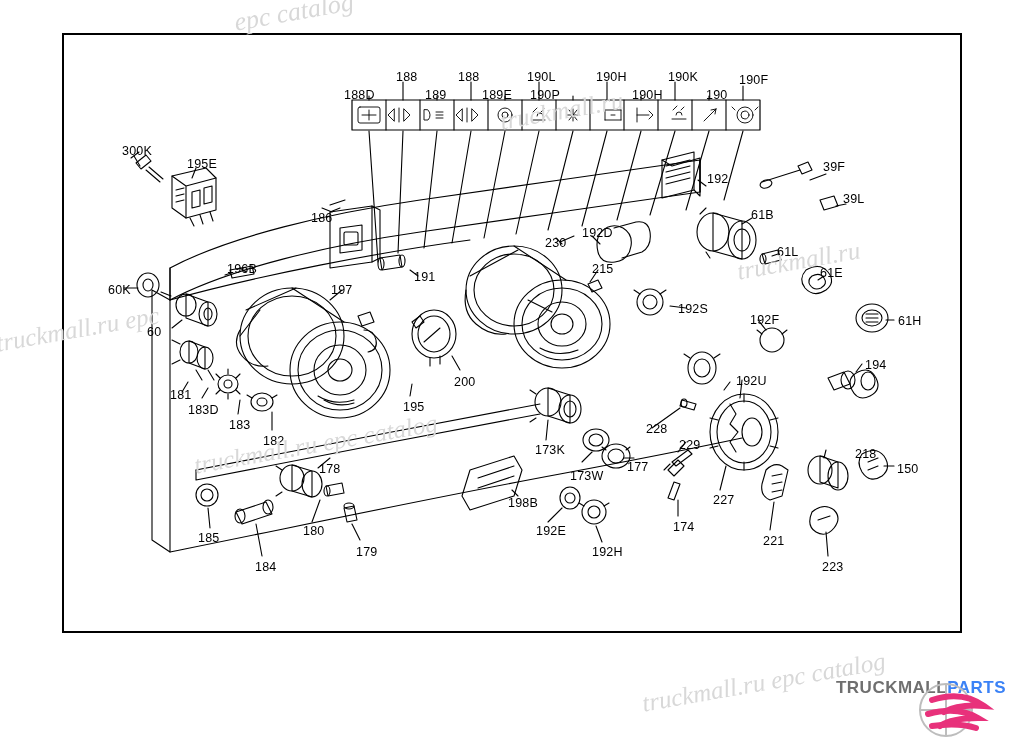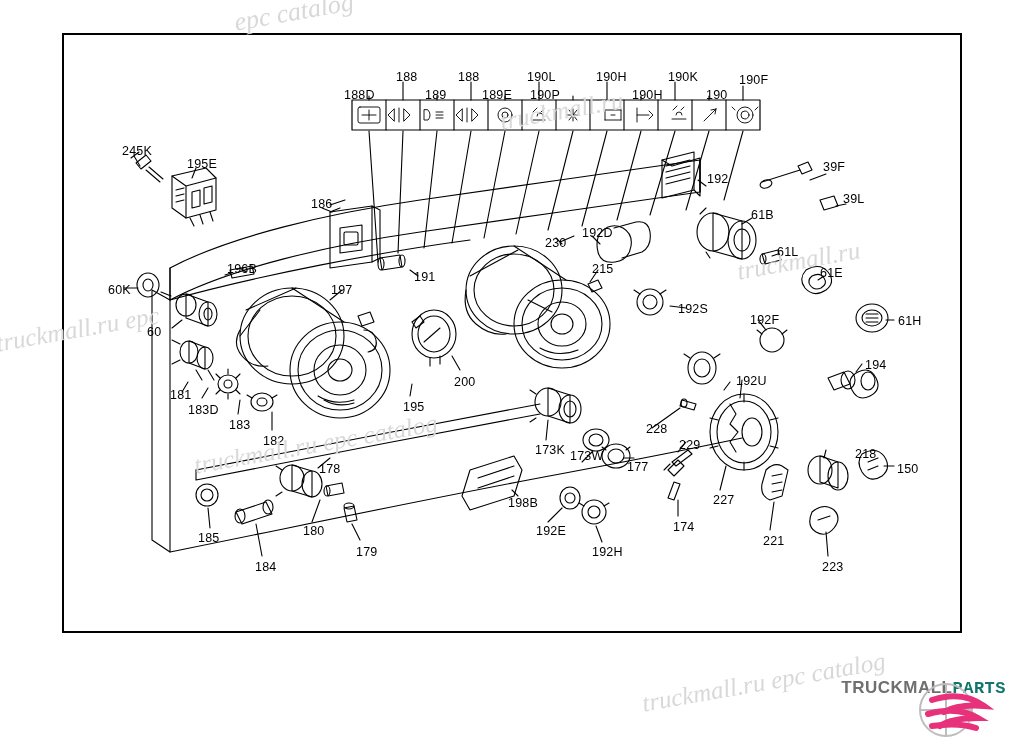--- a/index.html
+++ b/index.html
@@ -338,7 +338,7 @@
     <span class="lbl" style="left:668px;top:70px">190K</span>
     <span class="lbl" style="left:706px;top:88px">190</span>
     <span class="lbl" style="left:739px;top:73px">190F</span>
-    <span class="lbl" style="left:122px;top:144px">245K</span>
+    <span class="lbl" style="left:122px;top:144px">300K</span>
     <span class="lbl" style="left:187px;top:157px">195E</span>
     <span class="lbl" style="left:311px;top:197px">186</span>
     <span class="lbl" style="left:707px;top:172px">192</span>

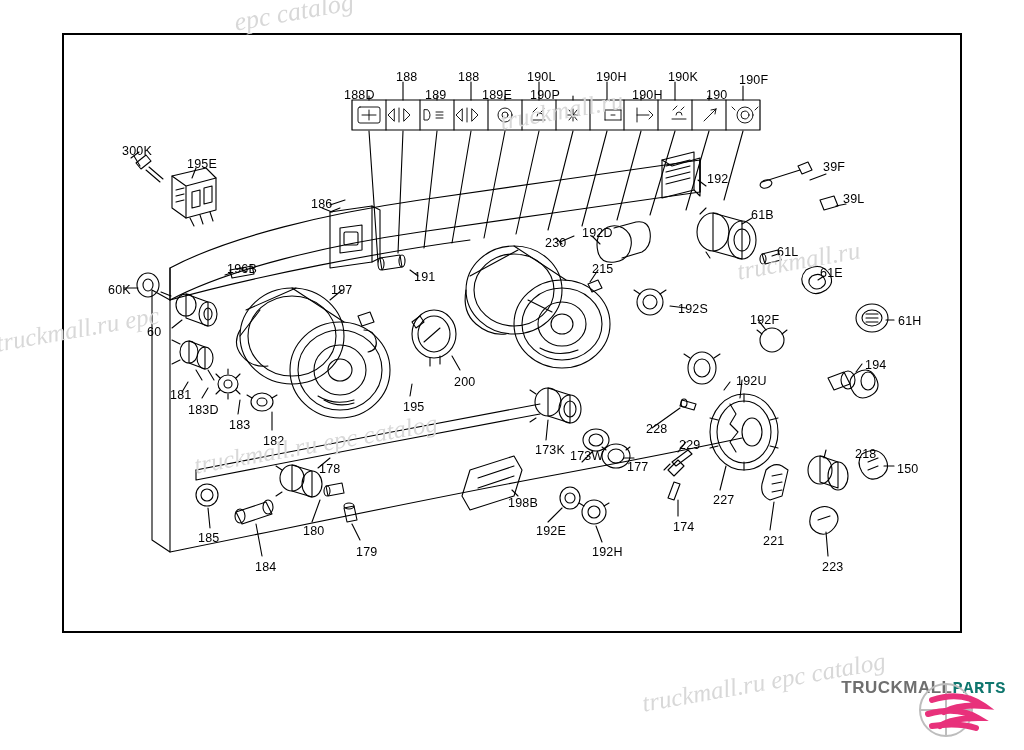--- a/index.html
+++ b/index.html
@@ -340,7 +340,7 @@
     <span class="lbl" style="left:739px;top:73px">190F</span>
     <span class="lbl" style="left:122px;top:144px">300K</span>
     <span class="lbl" style="left:187px;top:157px">195E</span>
-    <span class="lbl" style="left:311px;top:197px">186</span>
+    <span class="lbl" style="left:311px;top:211px">186</span>
     <span class="lbl" style="left:707px;top:172px">192</span>
     <span class="lbl" style="left:823px;top:160px">39F</span>
     <span class="lbl" style="left:843px;top:192px">39L</span>

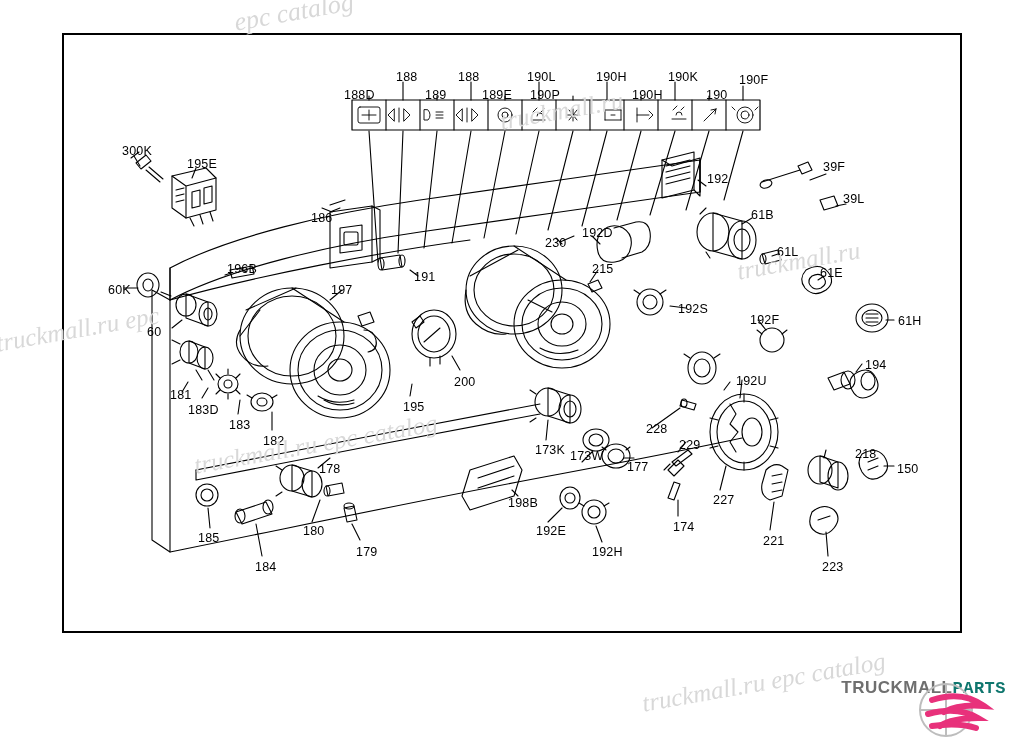--- a/index.html
+++ b/index.html
@@ -370,7 +370,7 @@
     <span class="lbl" style="left:535px;top:443px">173K</span>
     <span class="lbl" style="left:646px;top:422px">228</span>
     <span class="lbl" style="left:679px;top:438px">229</span>
-    <span class="lbl" style="left:570px;top:449px">173W</span>
+    <span class="lbl" style="left:570px;top:469px">173W</span>
     <span class="lbl" style="left:627px;top:460px">177</span>
     <span class="lbl" style="left:855px;top:447px">218</span>
     <span class="lbl" style="left:897px;top:462px">150</span>

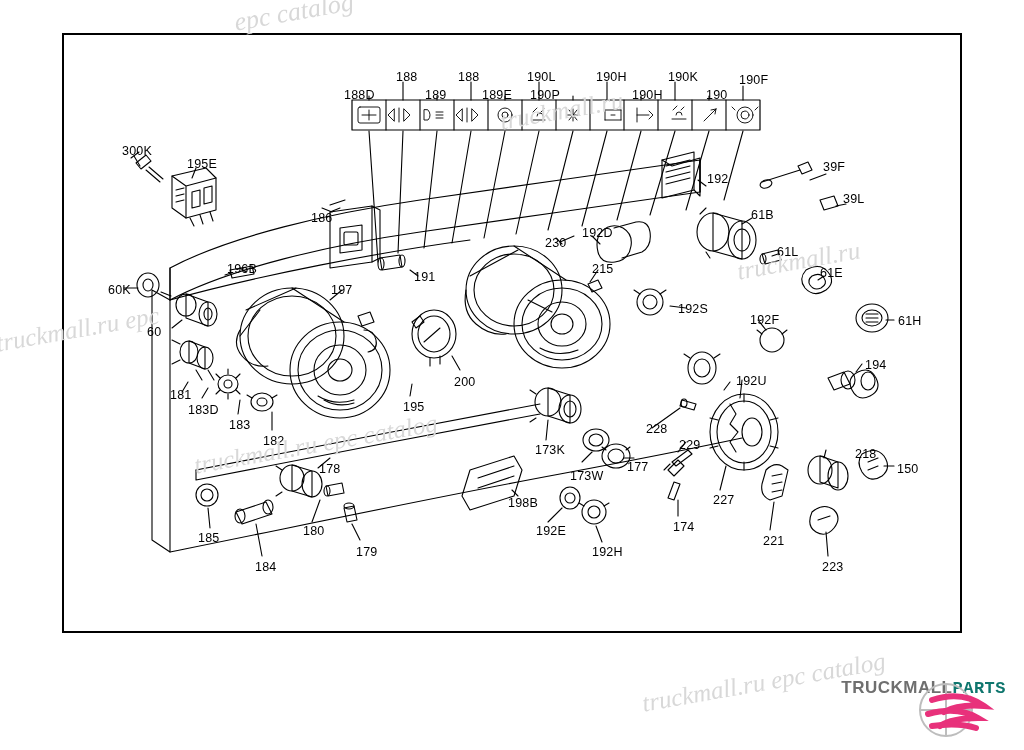--- a/index.html
+++ b/index.html
@@ -30,7 +30,7 @@
     position:absolute;right:18px;bottom:52px;font-size:17px;font-weight:bold;
     color:#6f6f6f;letter-spacing:.5px;font-family:"Liberation Sans", sans-serif;
   }
-  .logo-text .pink{color:#0f766e;font-family:Liberation Mono, monospace;}
+  .logo-text .pink{color:#3b82f6;}
 </style>
 </head>
 <body>

